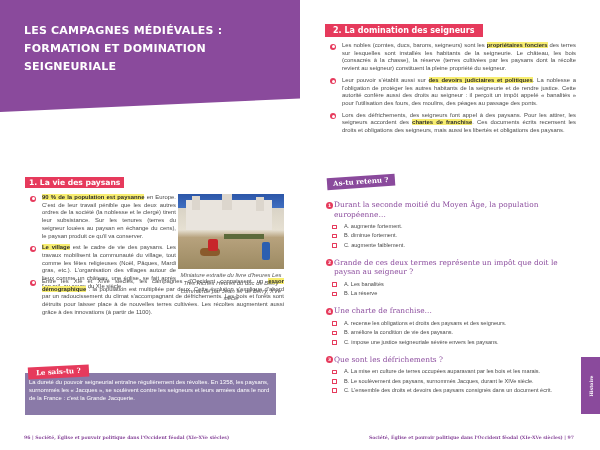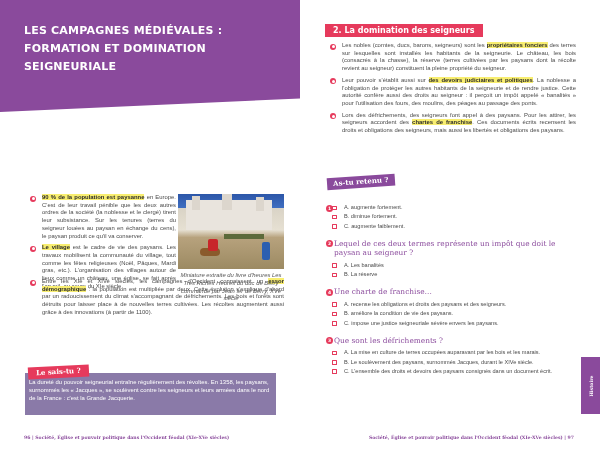--- a/index.html
+++ b/index.html
@@ -134,6 +134,7 @@
   </div>
 
 
+  <div class="section-heading sh1">1. La vie des paysans</div>
 
   <ul class="bullets bl1">
     <li>

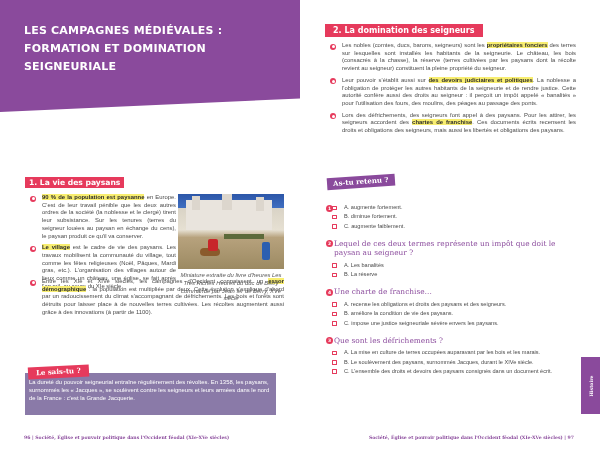--- a/index.html
+++ b/index.html
@@ -200,6 +200,7 @@
     <div class="q">
       <div class="q-title">
         <span class="q-num">1</span>
+        <span>Durant la seconde moitié du Moyen Âge, la population européenne…</span>
       </div>
       <ul class="opts">
         <li><span class="checkbox"></span><span>A. augmente fortement.</span></li>

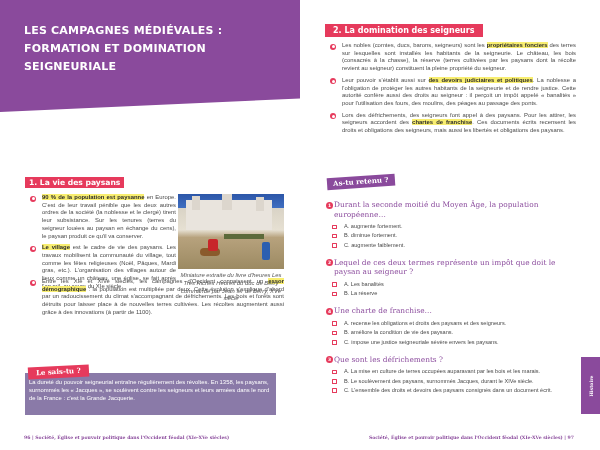--- a/index.html
+++ b/index.html
@@ -212,7 +212,7 @@
     <div class="q">
       <div class="q-title">
         <span class="q-num">2</span>
-        <span>Lequel de ces deux termes représente un impôt que doit le paysan au seigneur ?</span>
+        <span>Grande de ces deux termes représente un impôt que doit le paysan au seigneur ?</span>
       </div>
       <ul class="opts">
         <li><span class="checkbox"></span><span>A. Les banalités</span></li>

